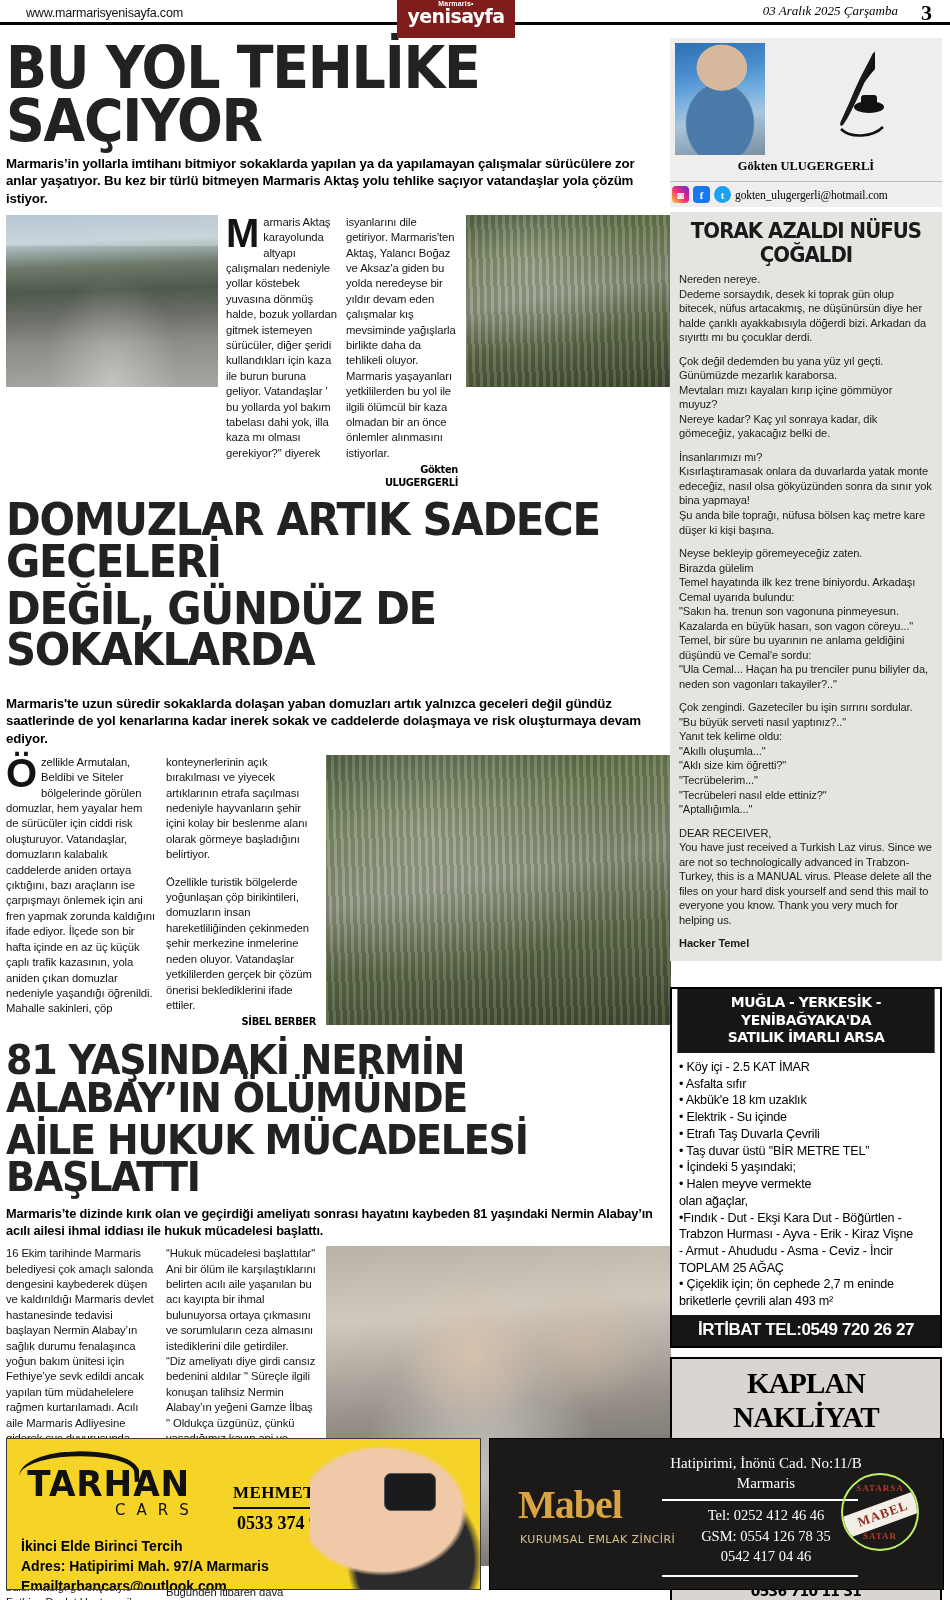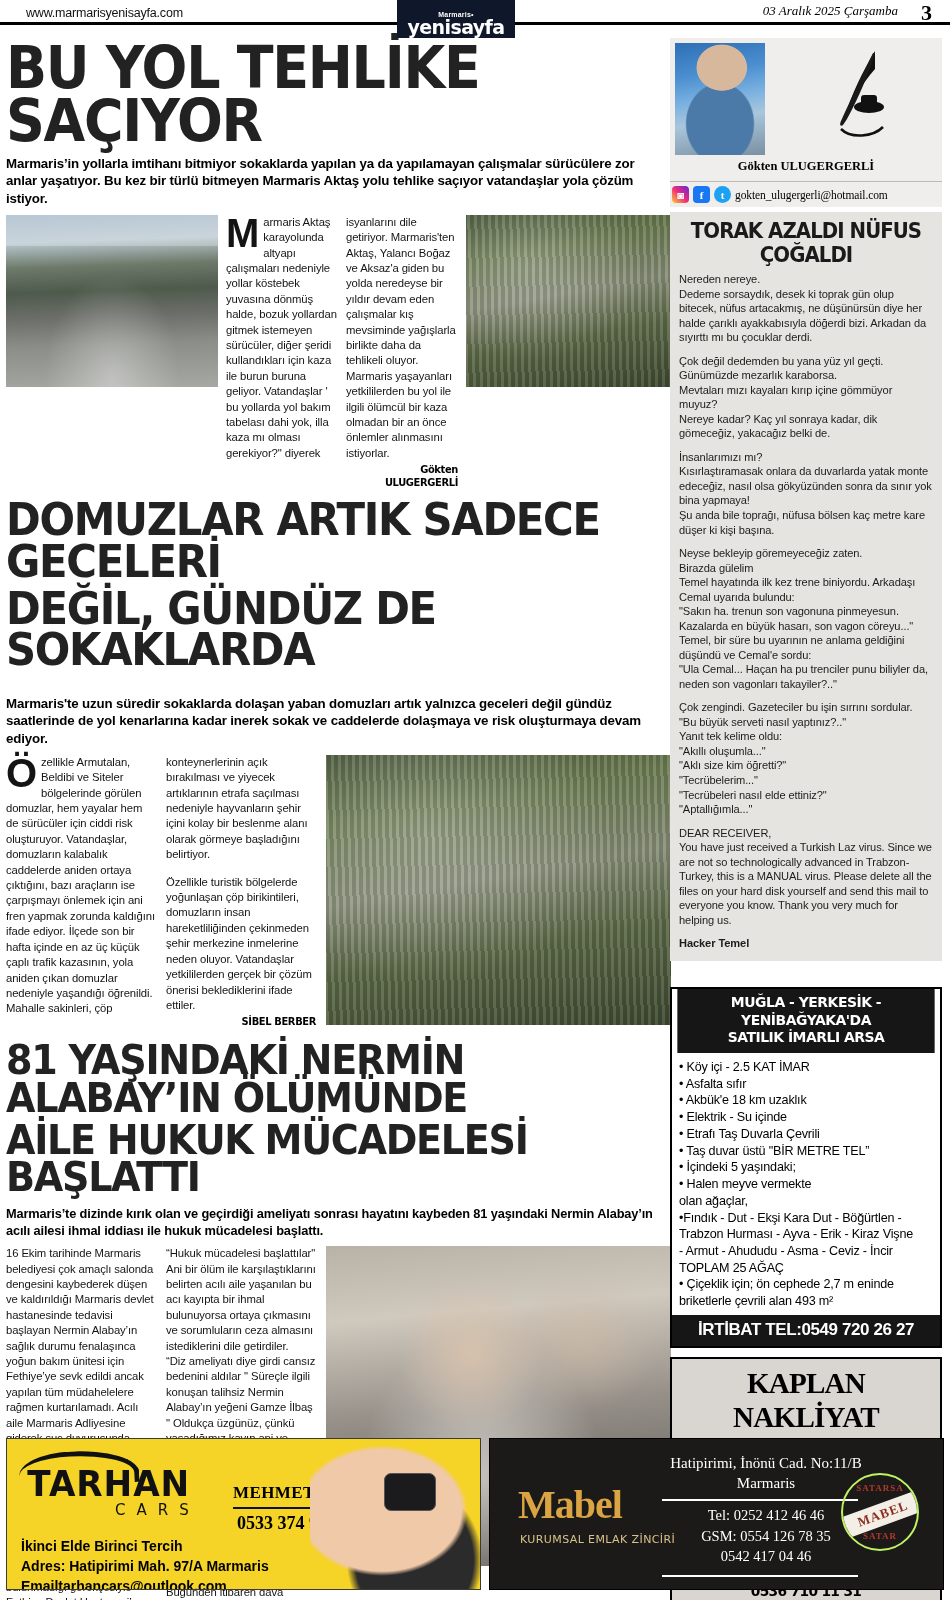--- a/index.html
+++ b/index.html
@@ -21,9 +21,9 @@
   }
   .logo-box {
     position: absolute; left: 397px; top: 0px;
-    width: 118px; height: 38px; background: #0f172a;
+    width: 118px; height: 38px; background: #7f1d1d;
     display: flex; flex-direction: column; align-items: center;
-    justify-content: flex-end; color: #fff; z-index: 4;
+    justify-content: flex-start; color: #fff; z-index: 4;
   }
   .logo-small { font-size: 7px; font-weight: bold; letter-spacing: 0.2px; line-height: 1; }
   .logo-main { font-size: 19px; font-weight: bold; letter-spacing: -0.6px; line-height: 1.05;

